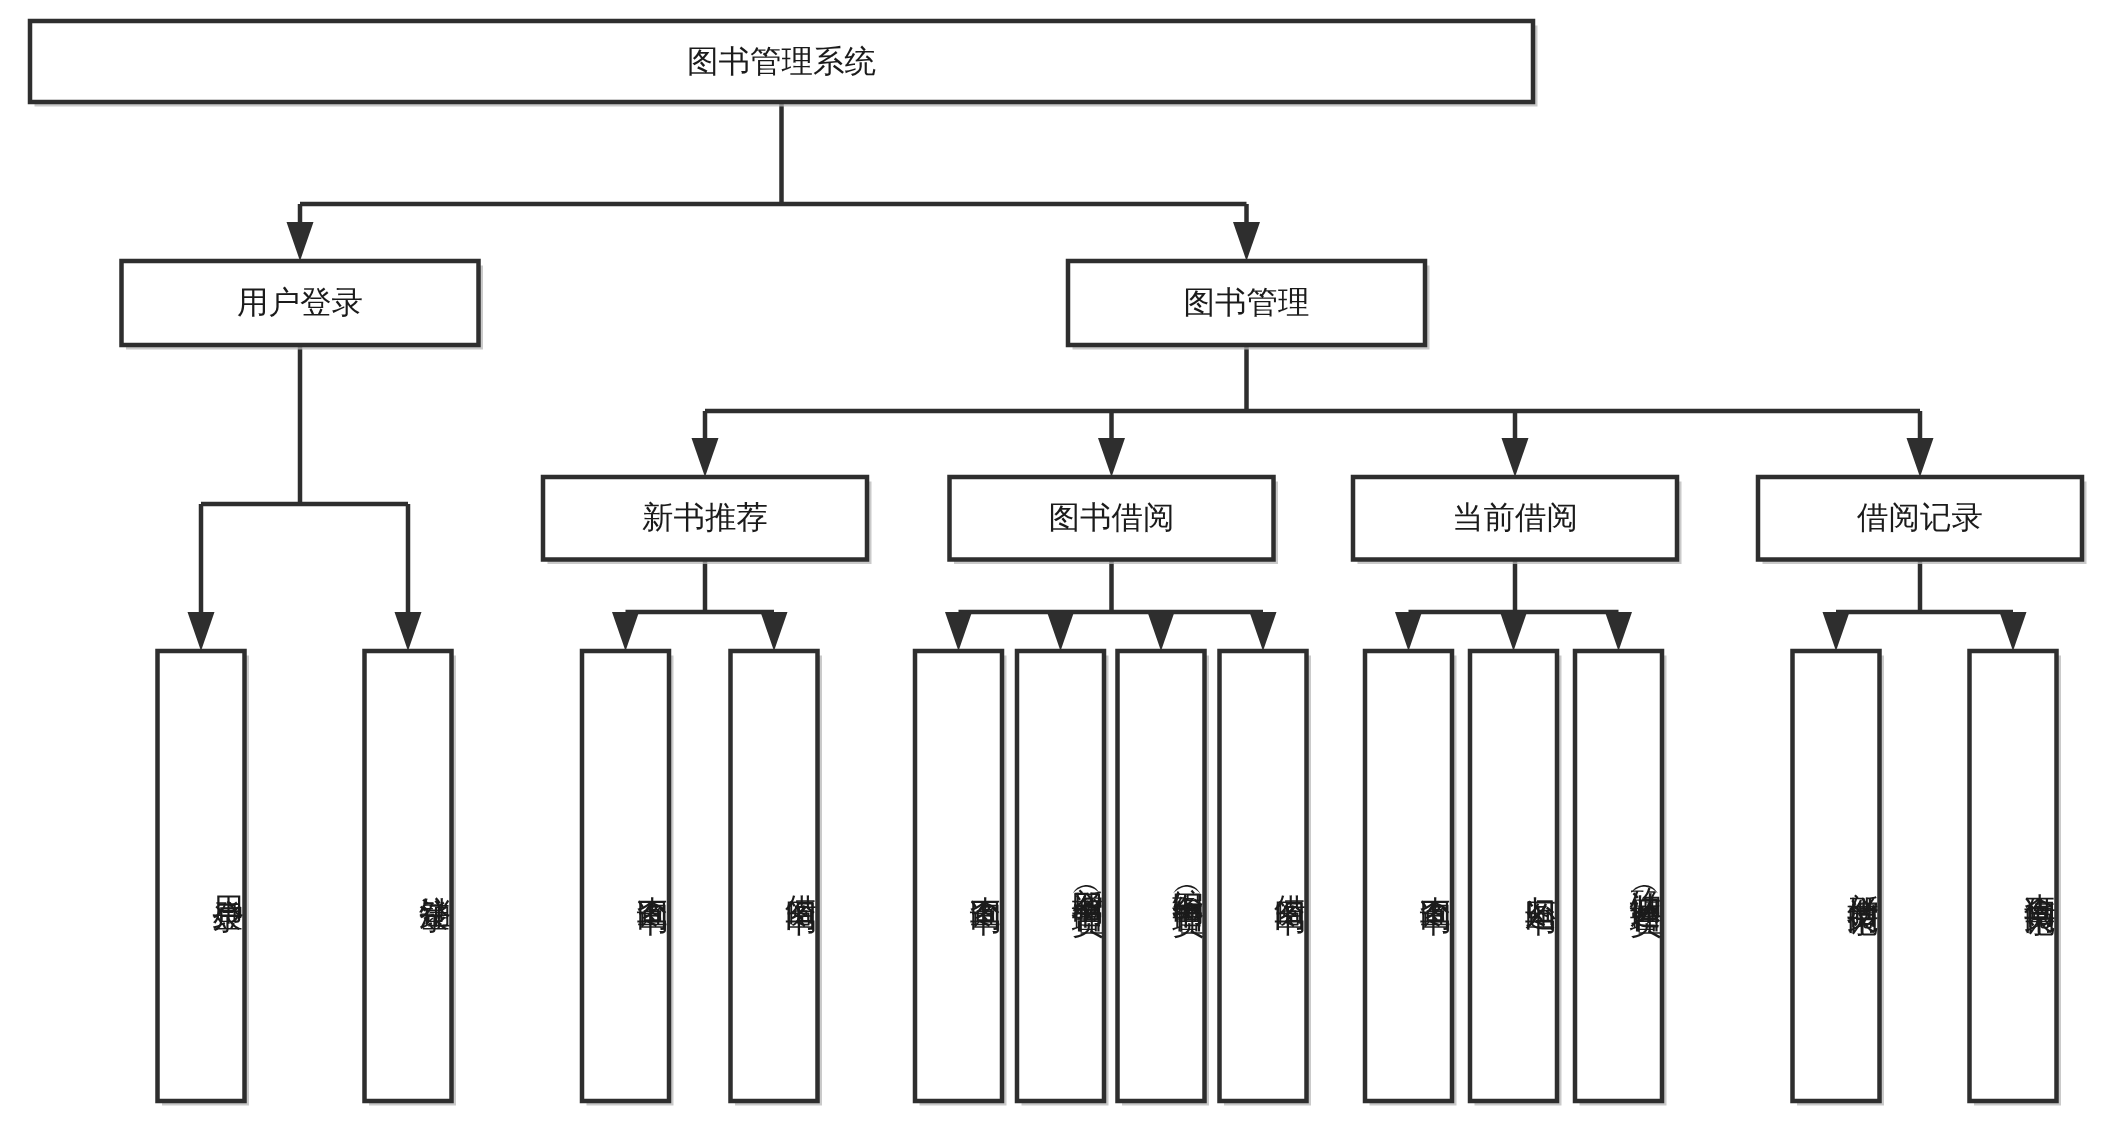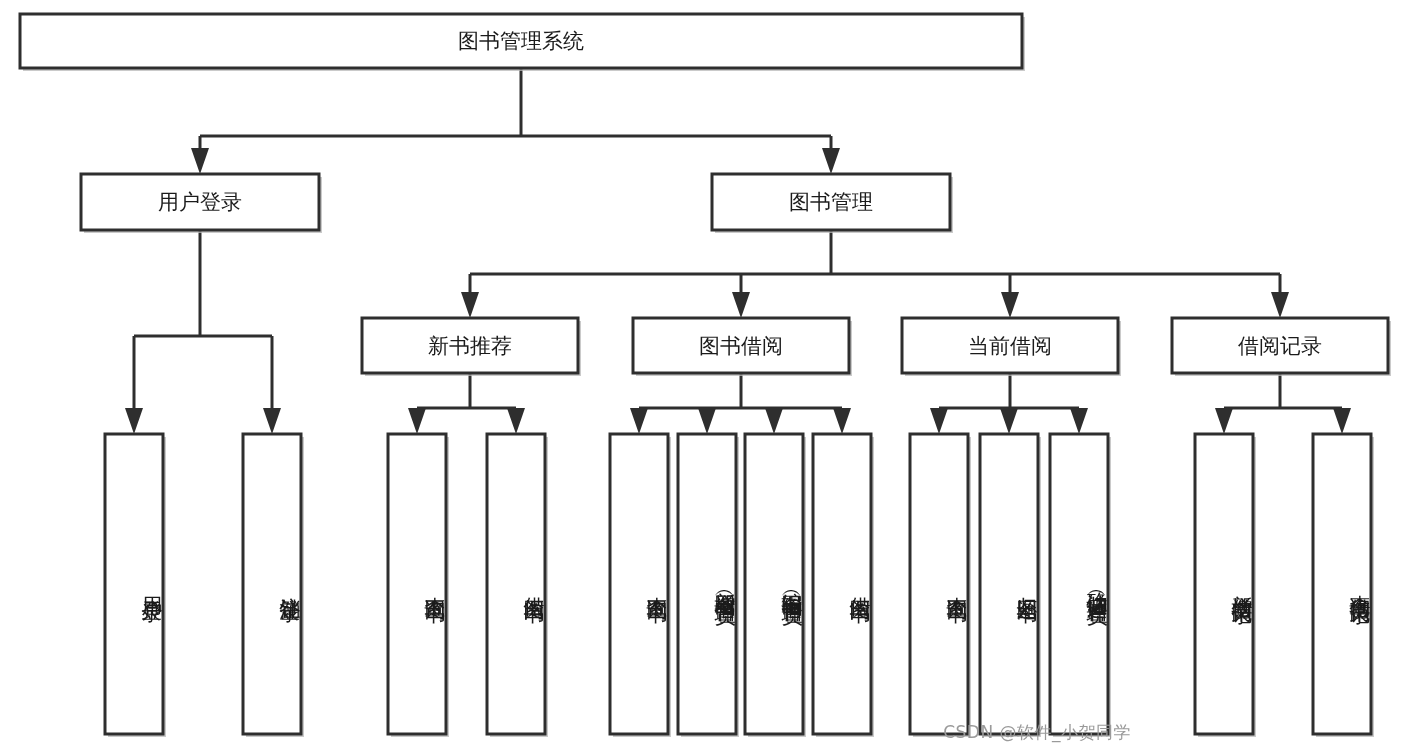--- a/index.html
+++ b/index.html
@@ -210,7 +210,6 @@
       <div class="node-label-v" style="left: 1313px; top: 444px; width: 58px; height: 280px;">查询借阅记录</div>
     </div>
 
-  <div class="watermark">CSDN @软件_小贺同学</div>
 
 </div>
 

